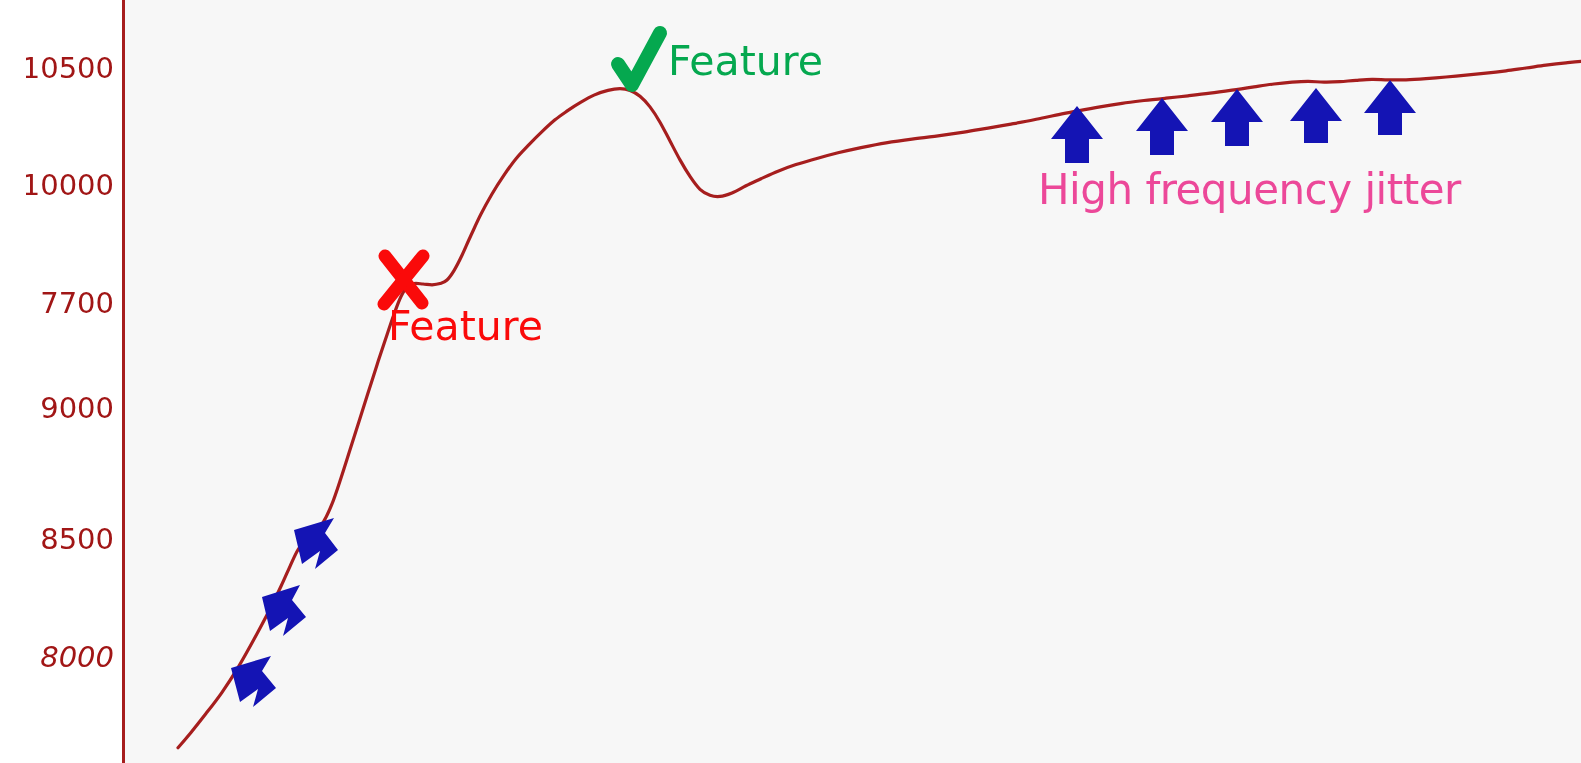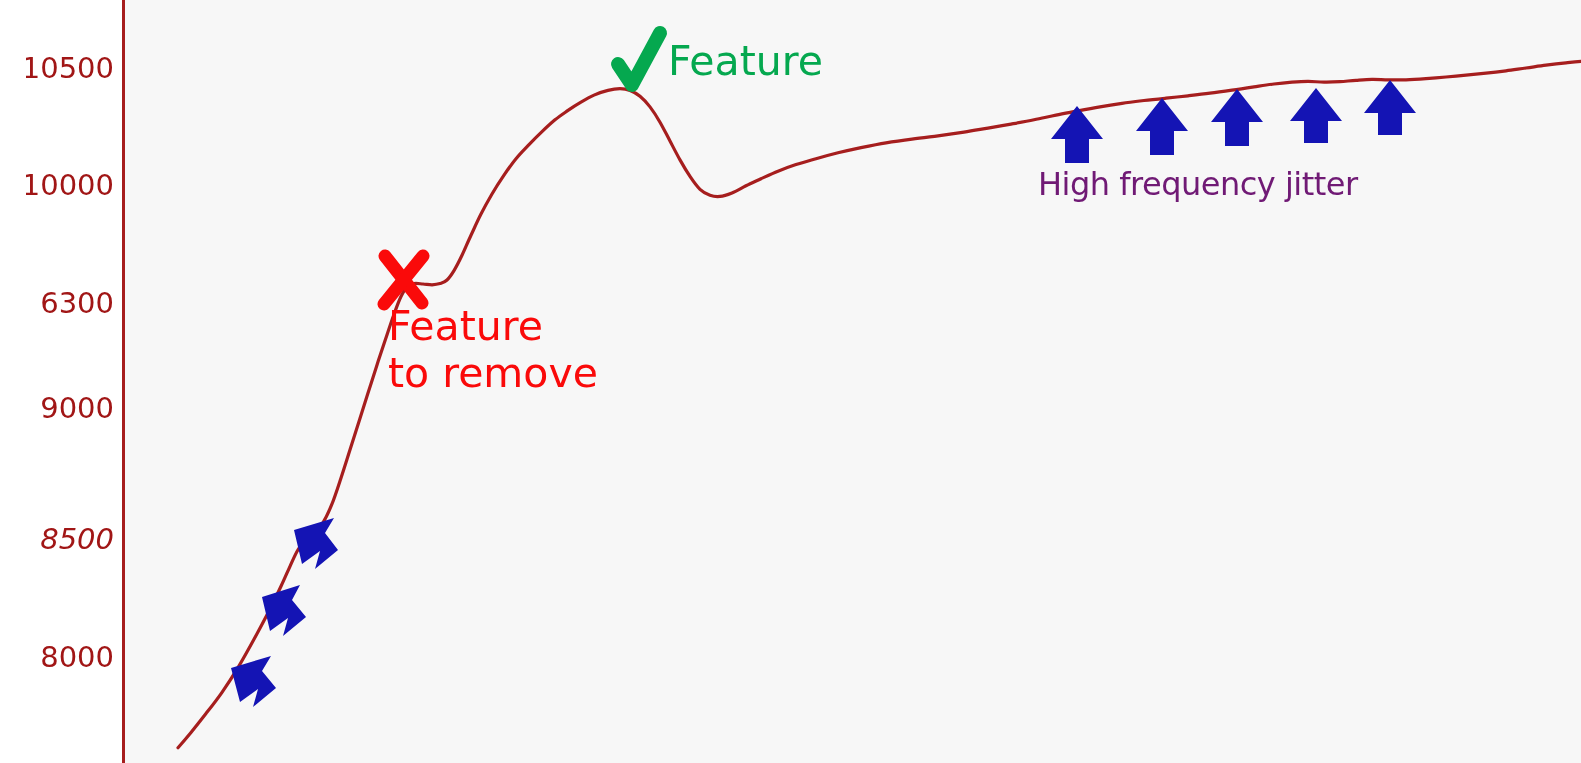--- a/index.html
+++ b/index.html
@@ -73,8 +73,8 @@
   #anno-jitter-text {
     left: 1012px;
     top: 166px;
-    font-size: 32px;
-    color: #701a75;
+    font-size: 42px;
+    color: #ec4899;
     letter-spacing: -0.5px;
   }
 </style>

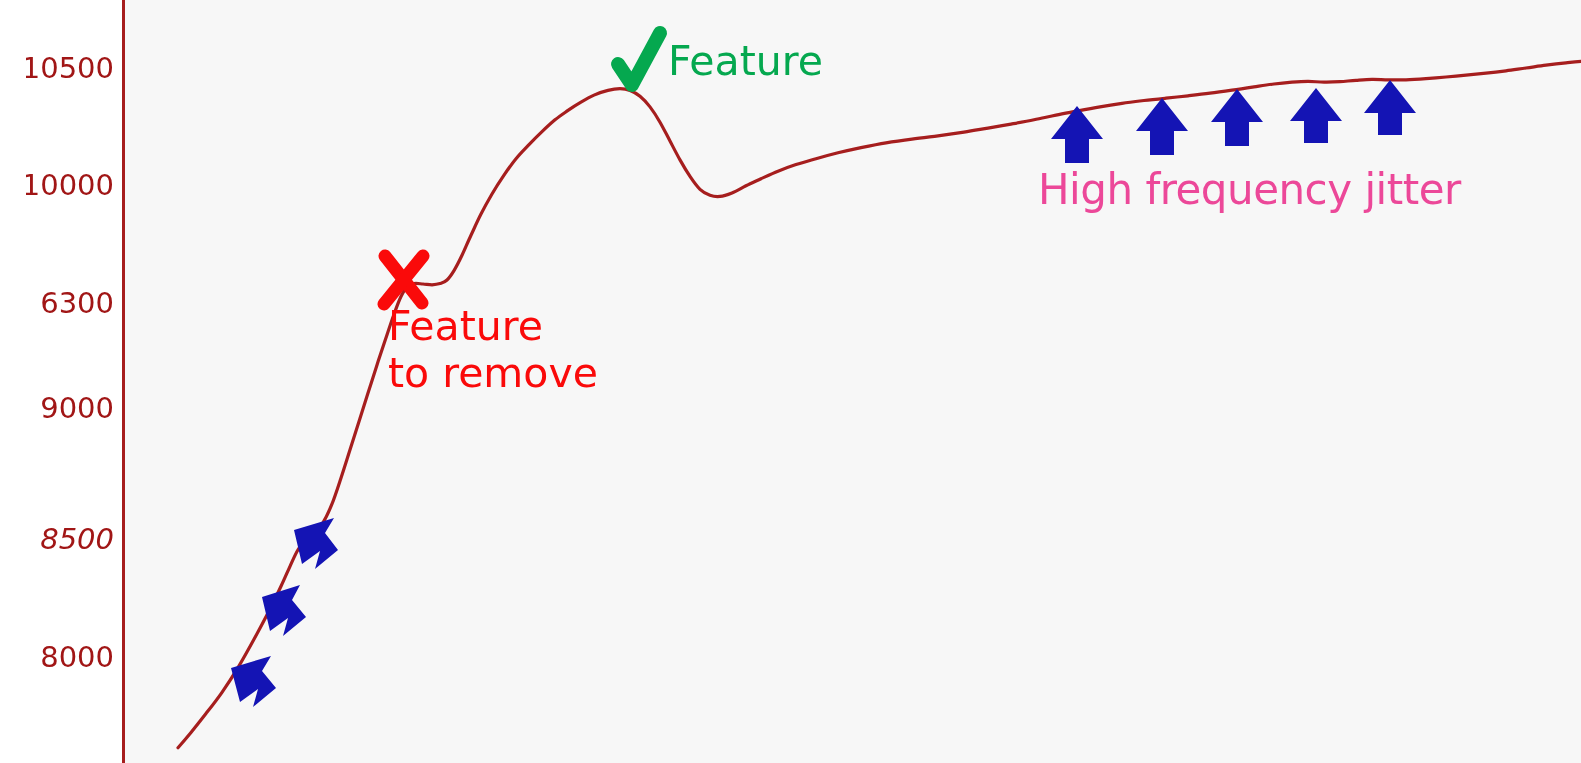--- a/index.html
+++ b/index.html
@@ -88,7 +88,7 @@
 
   <div class="tick-label" style="top:54px;">10500</div>
   <div class="tick-label" style="top:171px;">10000</div>
-  <div class="tick-label" style="top:289px;">6300</div>
+  <div class="tick-label" style="top:289px;">7700</div>
   <div class="tick-label" style="top:394px;">9000</div>
   <div class="tick-label" style="top:525px;font-style:italic;">8500</div>
   <div class="tick-label" style="top:643px;">8000</div>

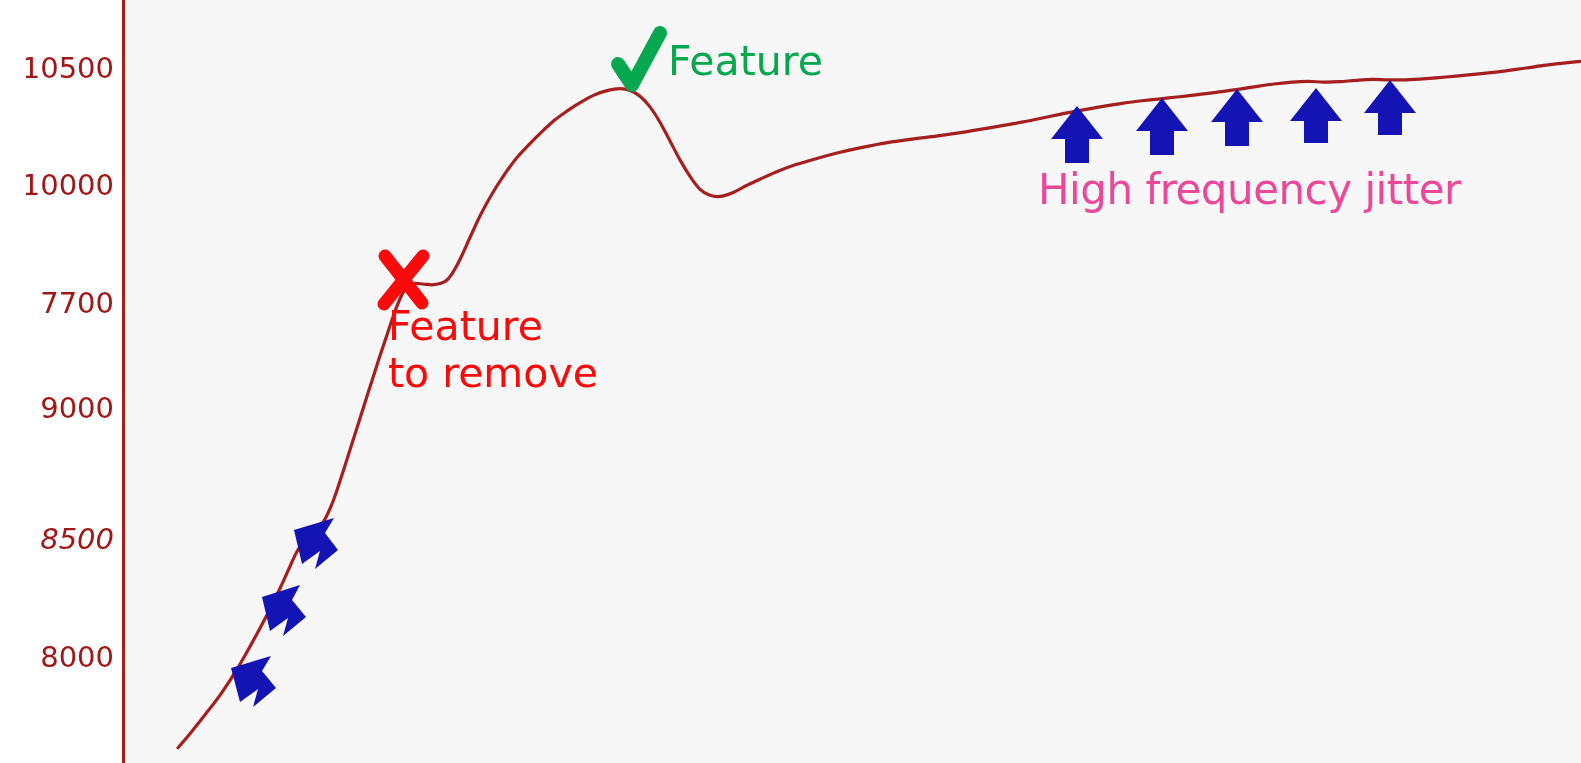--- a/index.html
+++ b/index.html
@@ -123,7 +123,6 @@
 
   <div class="anno-text" id="anno-remove-text">
     <div>Feature</div>
-    <div>to remove</div>
   </div>
 
   <div class="anno-text" id="anno-keep-text">

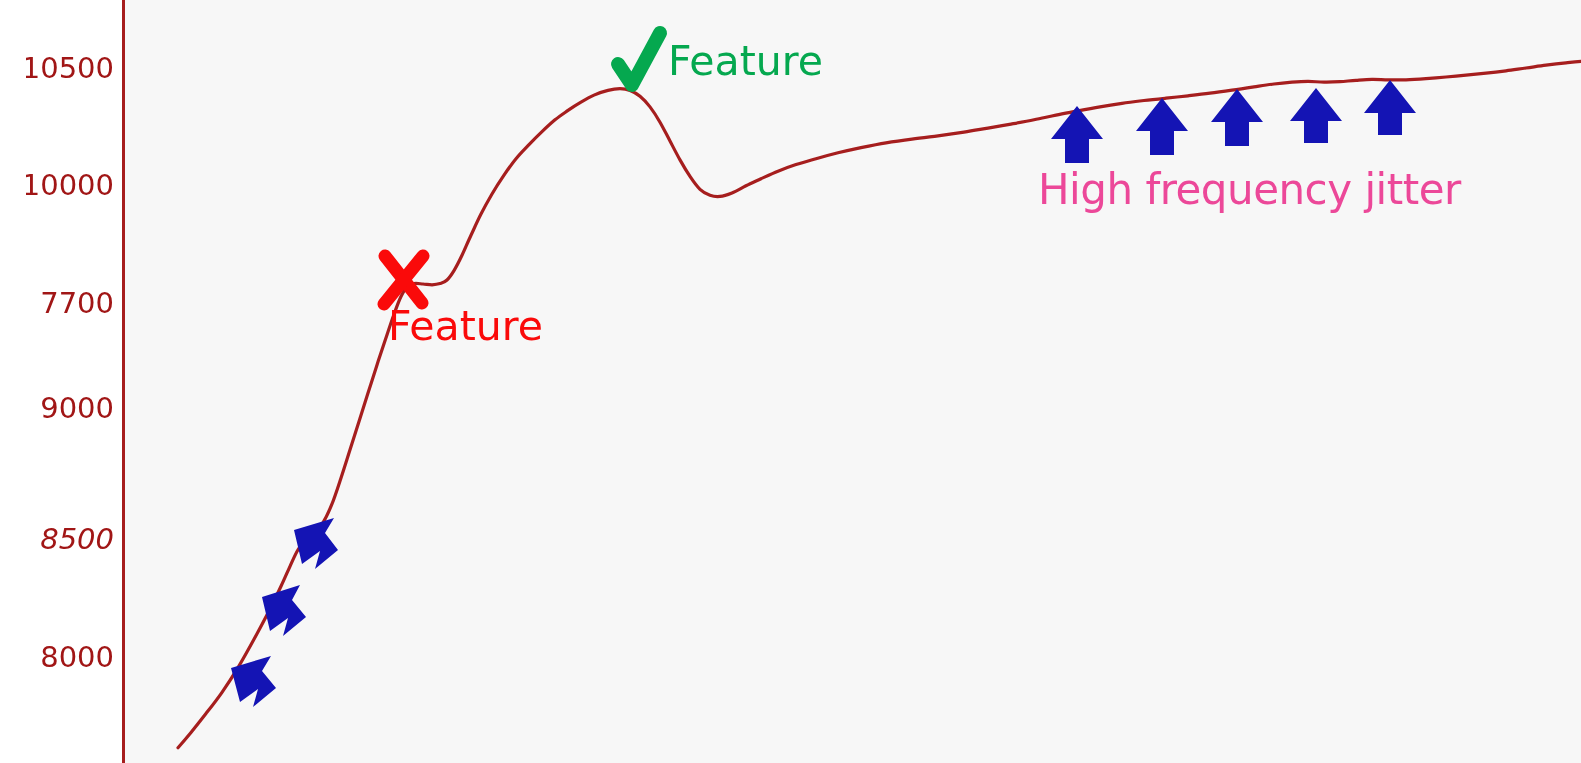--- a/index.html
+++ b/index.html
@@ -90,7 +90,7 @@
   <div class="tick-label" style="top:171px;">10000</div>
   <div class="tick-label" style="top:289px;">7700</div>
   <div class="tick-label" style="top:394px;">9000</div>
-  <div class="tick-label" style="top:525px;font-style:italic;">8500</div>
+  <div class="tick-label" style="top:525px;">8500</div>
   <div class="tick-label" style="top:643px;">8000</div>
 
   <svg id="svg-layer" viewBox="0 0 1581 763">

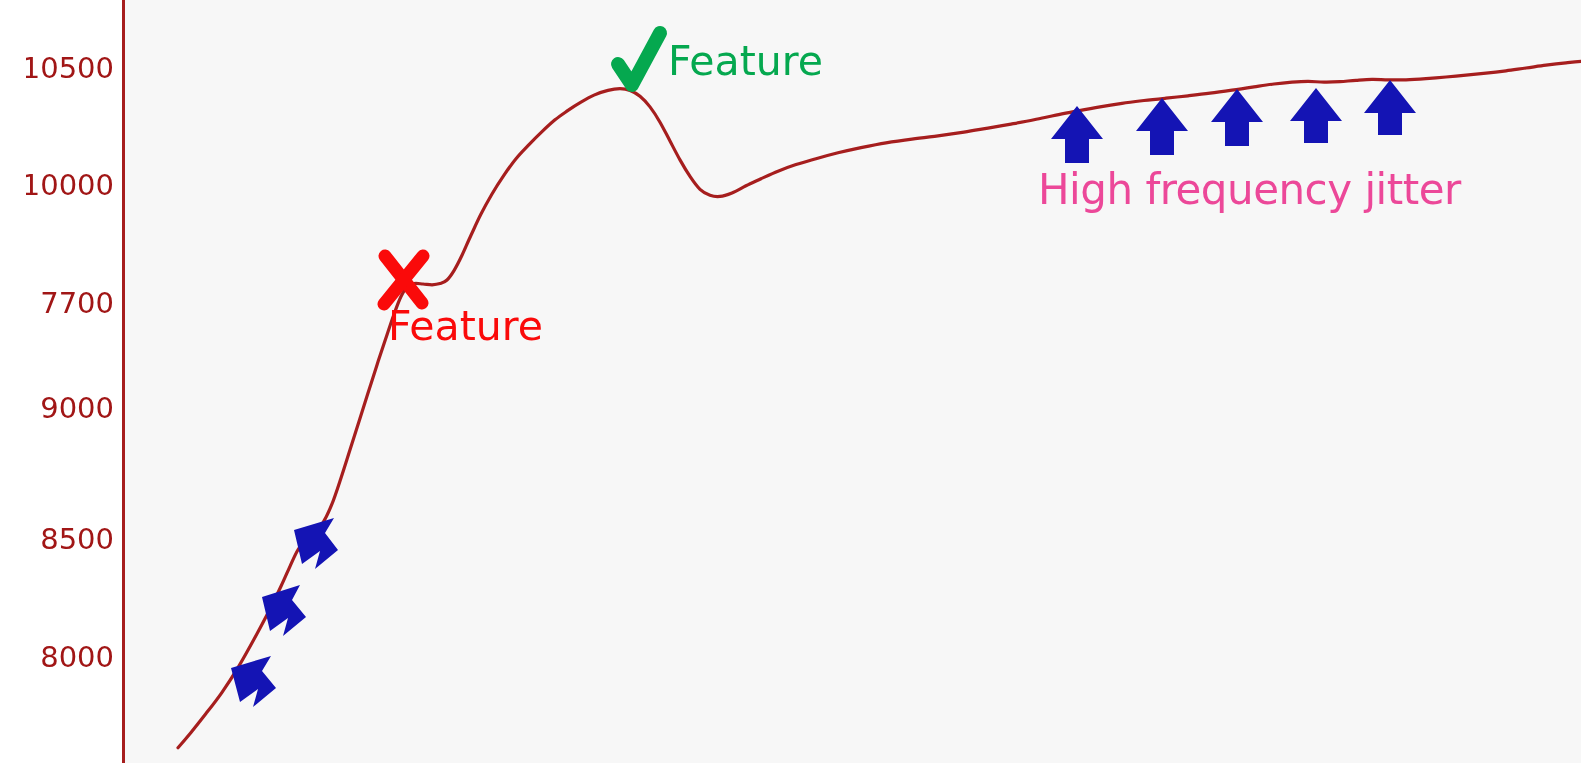--- a/index.html
+++ b/index.html
@@ -91,7 +91,7 @@
   <div class="tick-label" style="top:289px;">7700</div>
   <div class="tick-label" style="top:394px;">9000</div>
   <div class="tick-label" style="top:525px;">8500</div>
-  <div class="tick-label" style="top:643px;">8000</div>
+  <div class="tick-label" style="top:643px;font-style:italic;">8000</div>
 
   <svg id="svg-layer" viewBox="0 0 1581 763">
 

